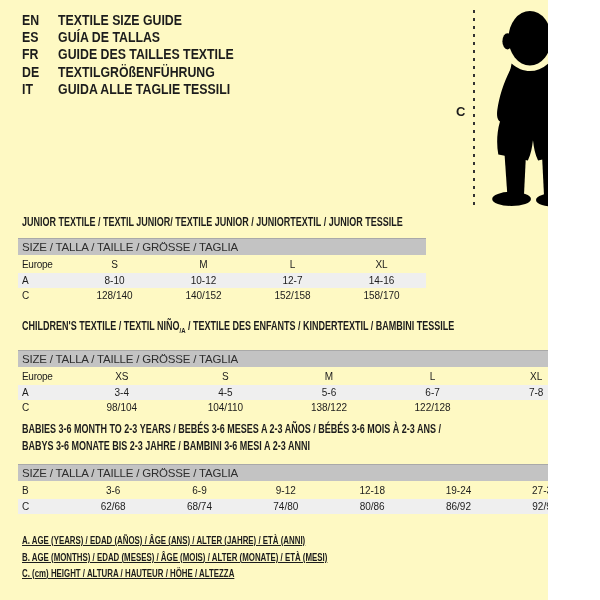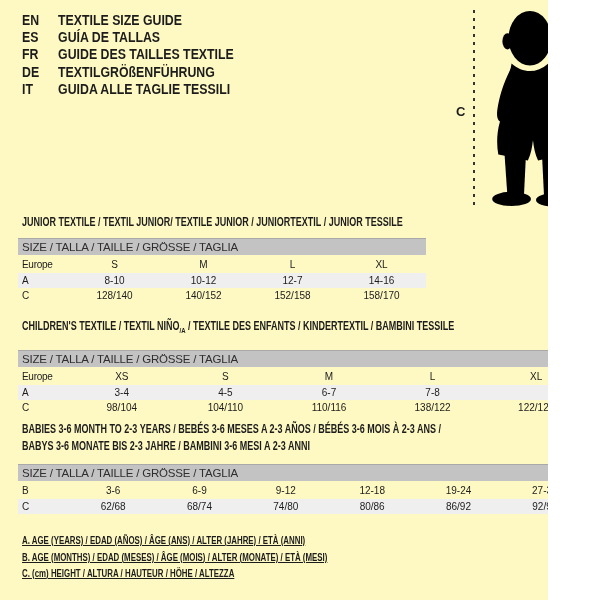--- a/index.html
+++ b/index.html
@@ -150,6 +150,7 @@
             <span class="tlabel">A</span>
             <span class="tcell">3-4</span>
             <span class="tcell">4-5</span>
+            <span class="tcell">5-6</span>
             <span class="tcell">6-7</span>
             <span class="tcell">7-8</span>
           </div>

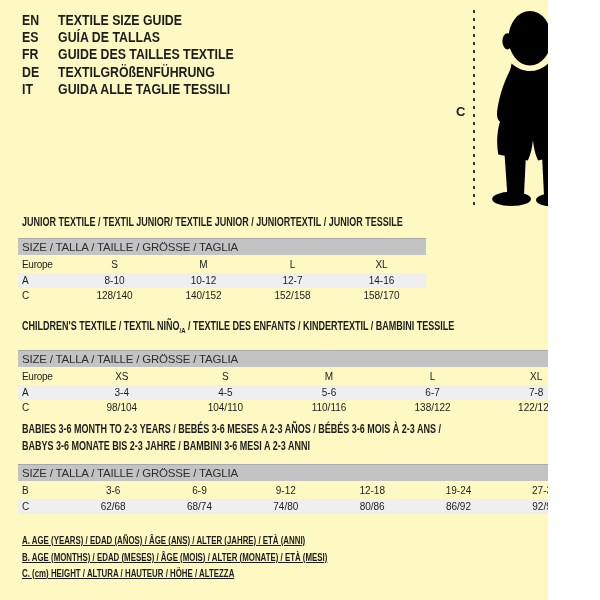--- a/index.html
+++ b/index.html
@@ -158,7 +158,6 @@
             <span class="tlabel">C</span>
             <span class="tcell">98/104</span>
             <span class="tcell">104/110</span>
-            <span class="tcell">110/116</span>
             <span class="tcell">138/122</span>
             <span class="tcell">122/128</span>
           </div>

